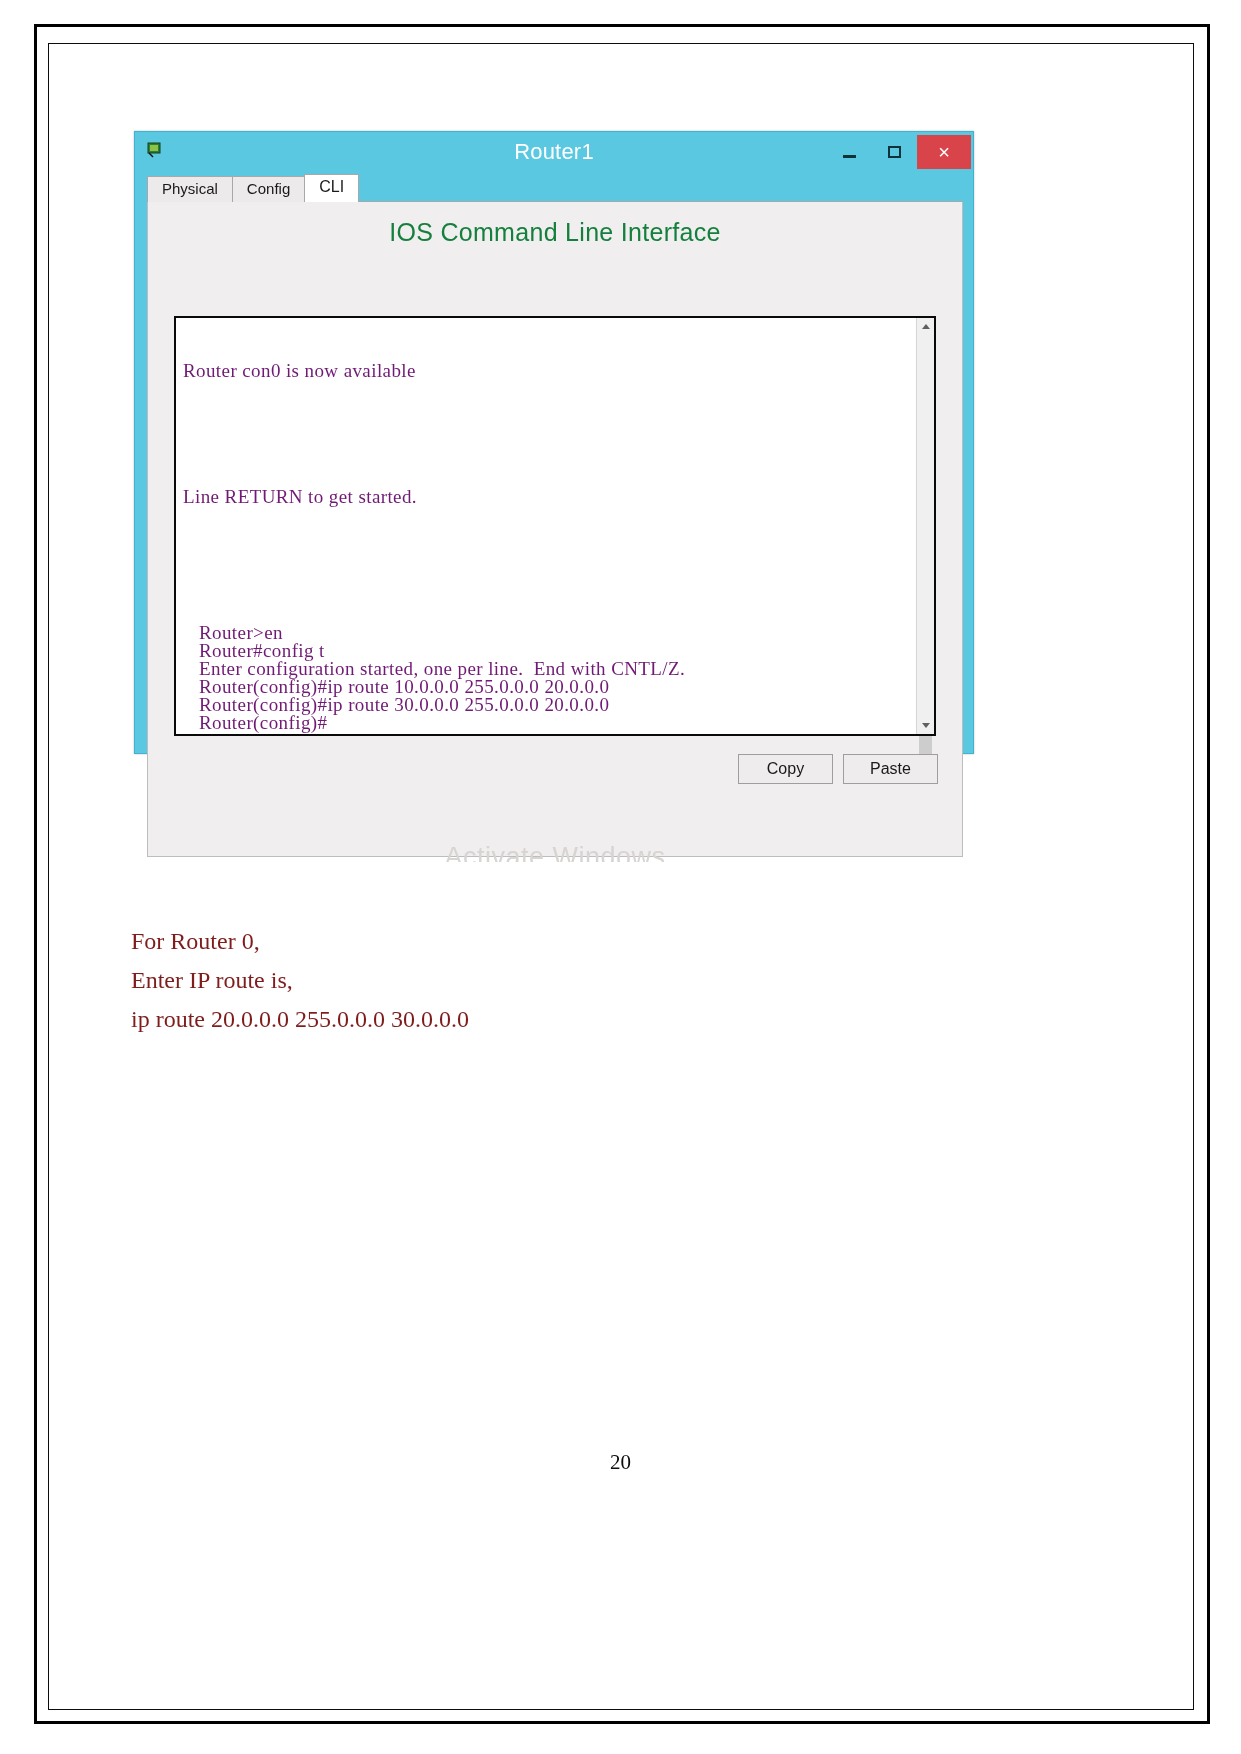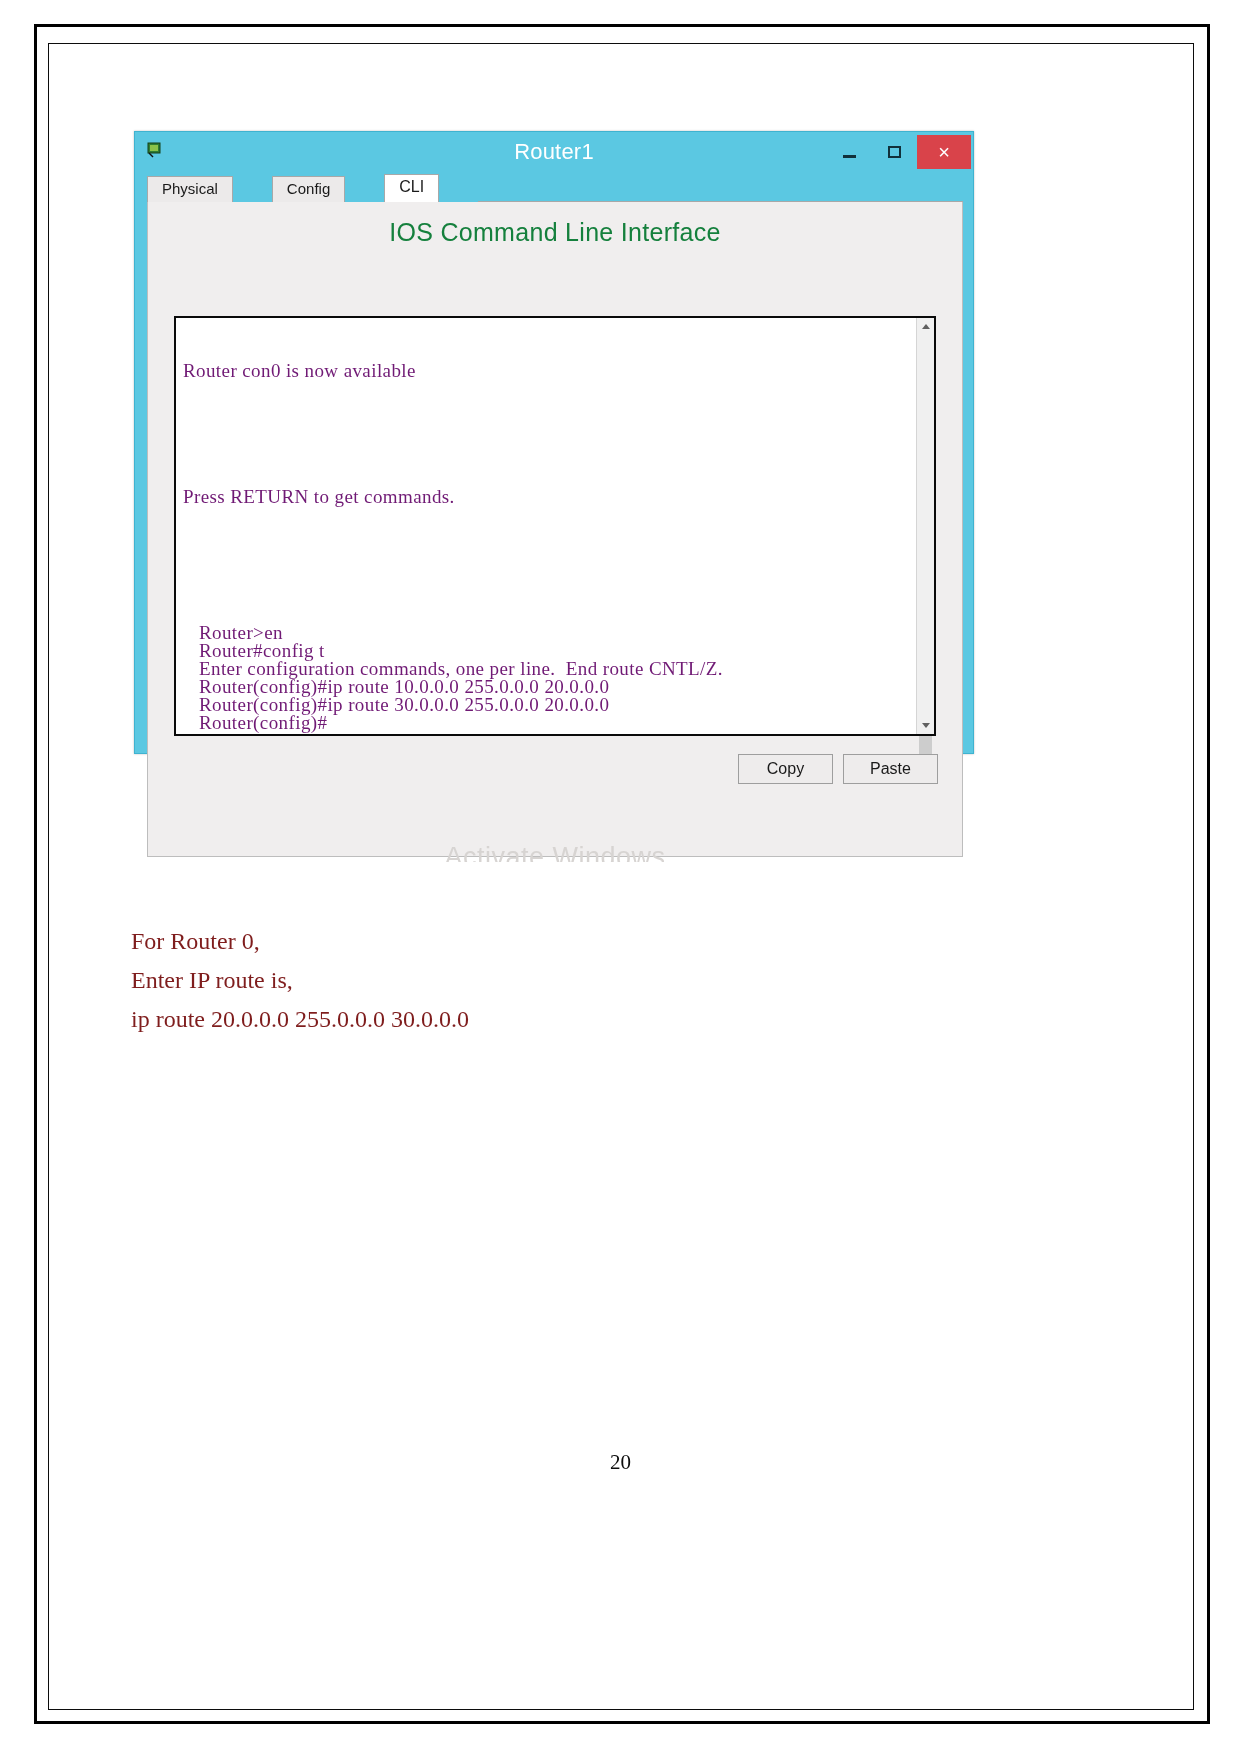--- a/index.html
+++ b/index.html
@@ -129,7 +129,6 @@
     margin: 3px 10px 0 12px;
     display: flex;
     align-items: flex-end;
-    gap: 40px;
   }
   .tab {
     font-family: "Liberation Sans", sans-serif;

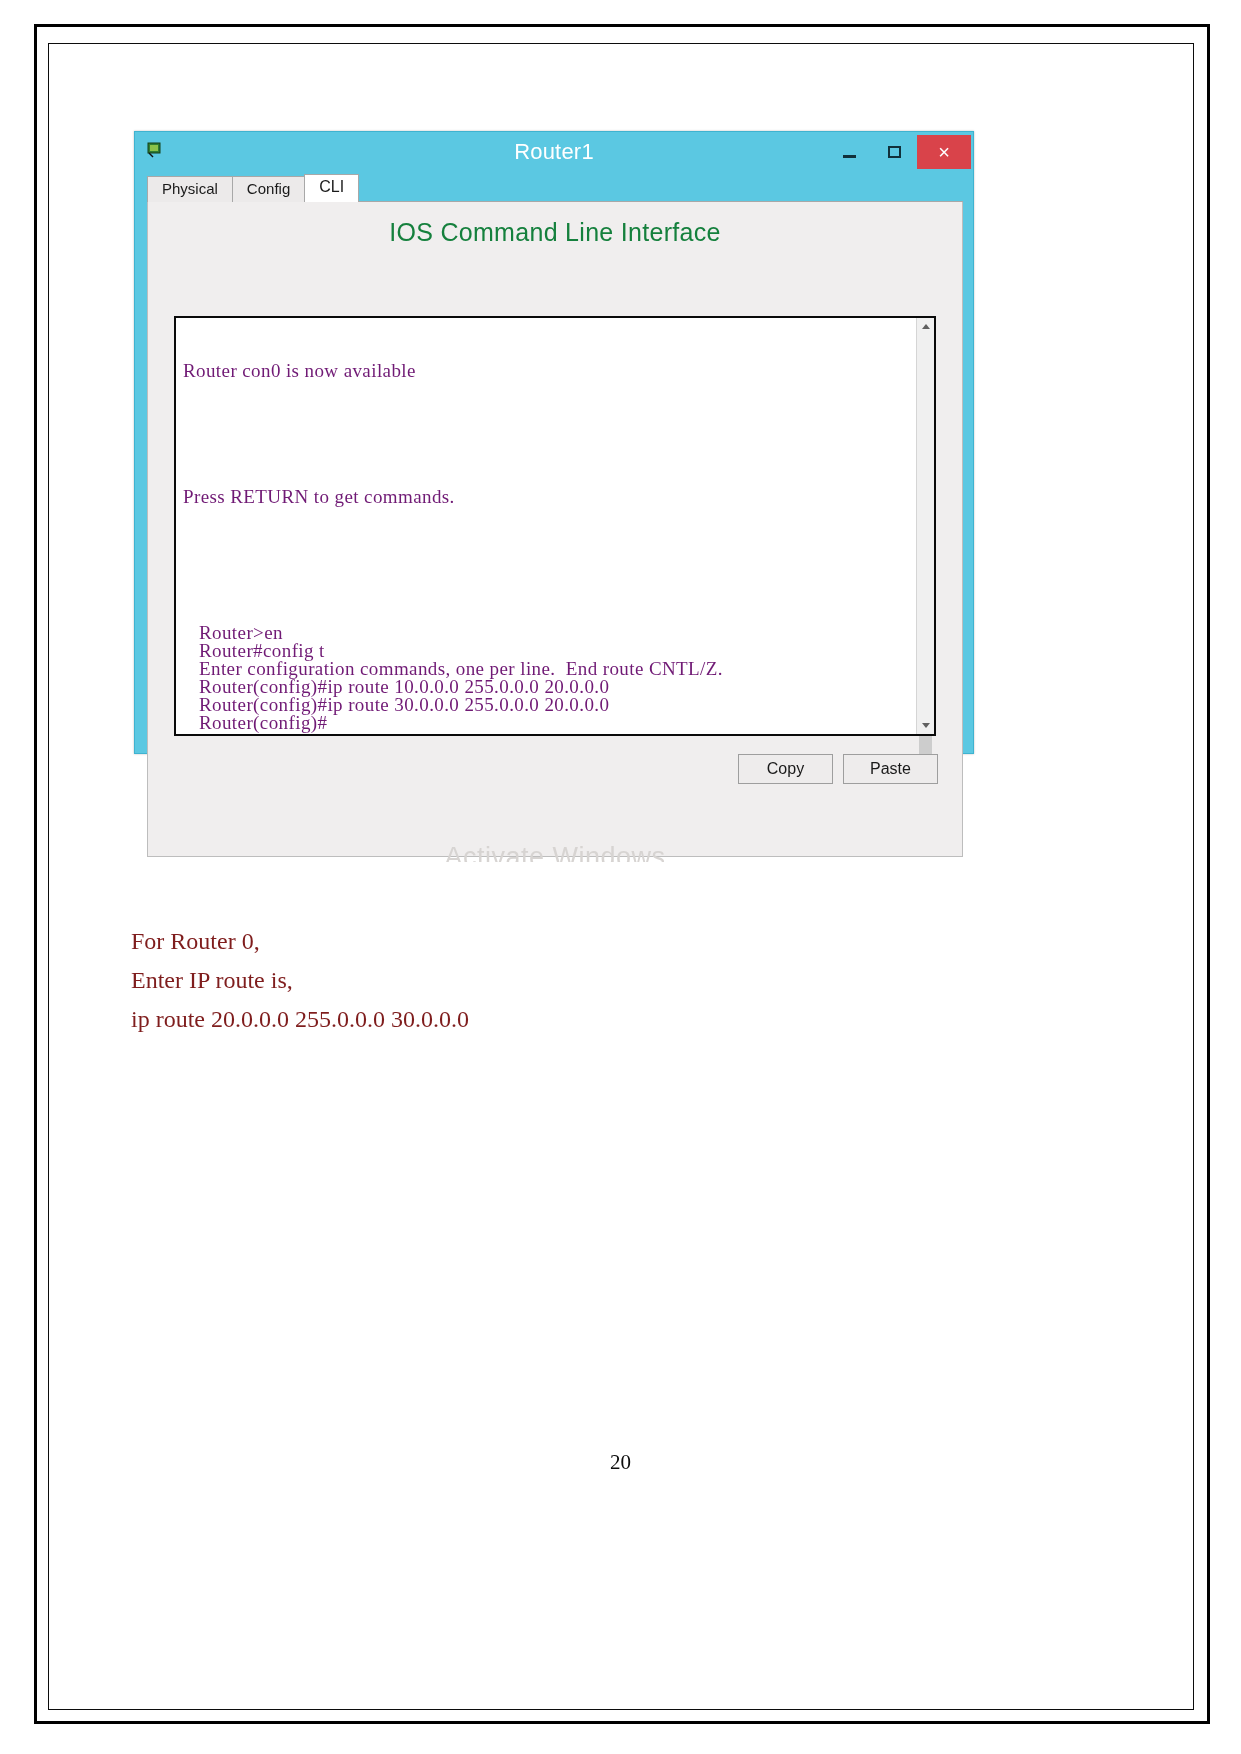--- a/index.html
+++ b/index.html
@@ -375,7 +375,7 @@
           <div class="term-line">Router con0 is now available</div>
         </div>
         <div class="term-mid">
-          <div class="term-line">Press RETURN to get commands.</div>
+          <div class="term-line">Line RETURN to get started.</div>
         </div>
         <div class="term-bottom">
           <div class="term-line">Router&gt;en</div>

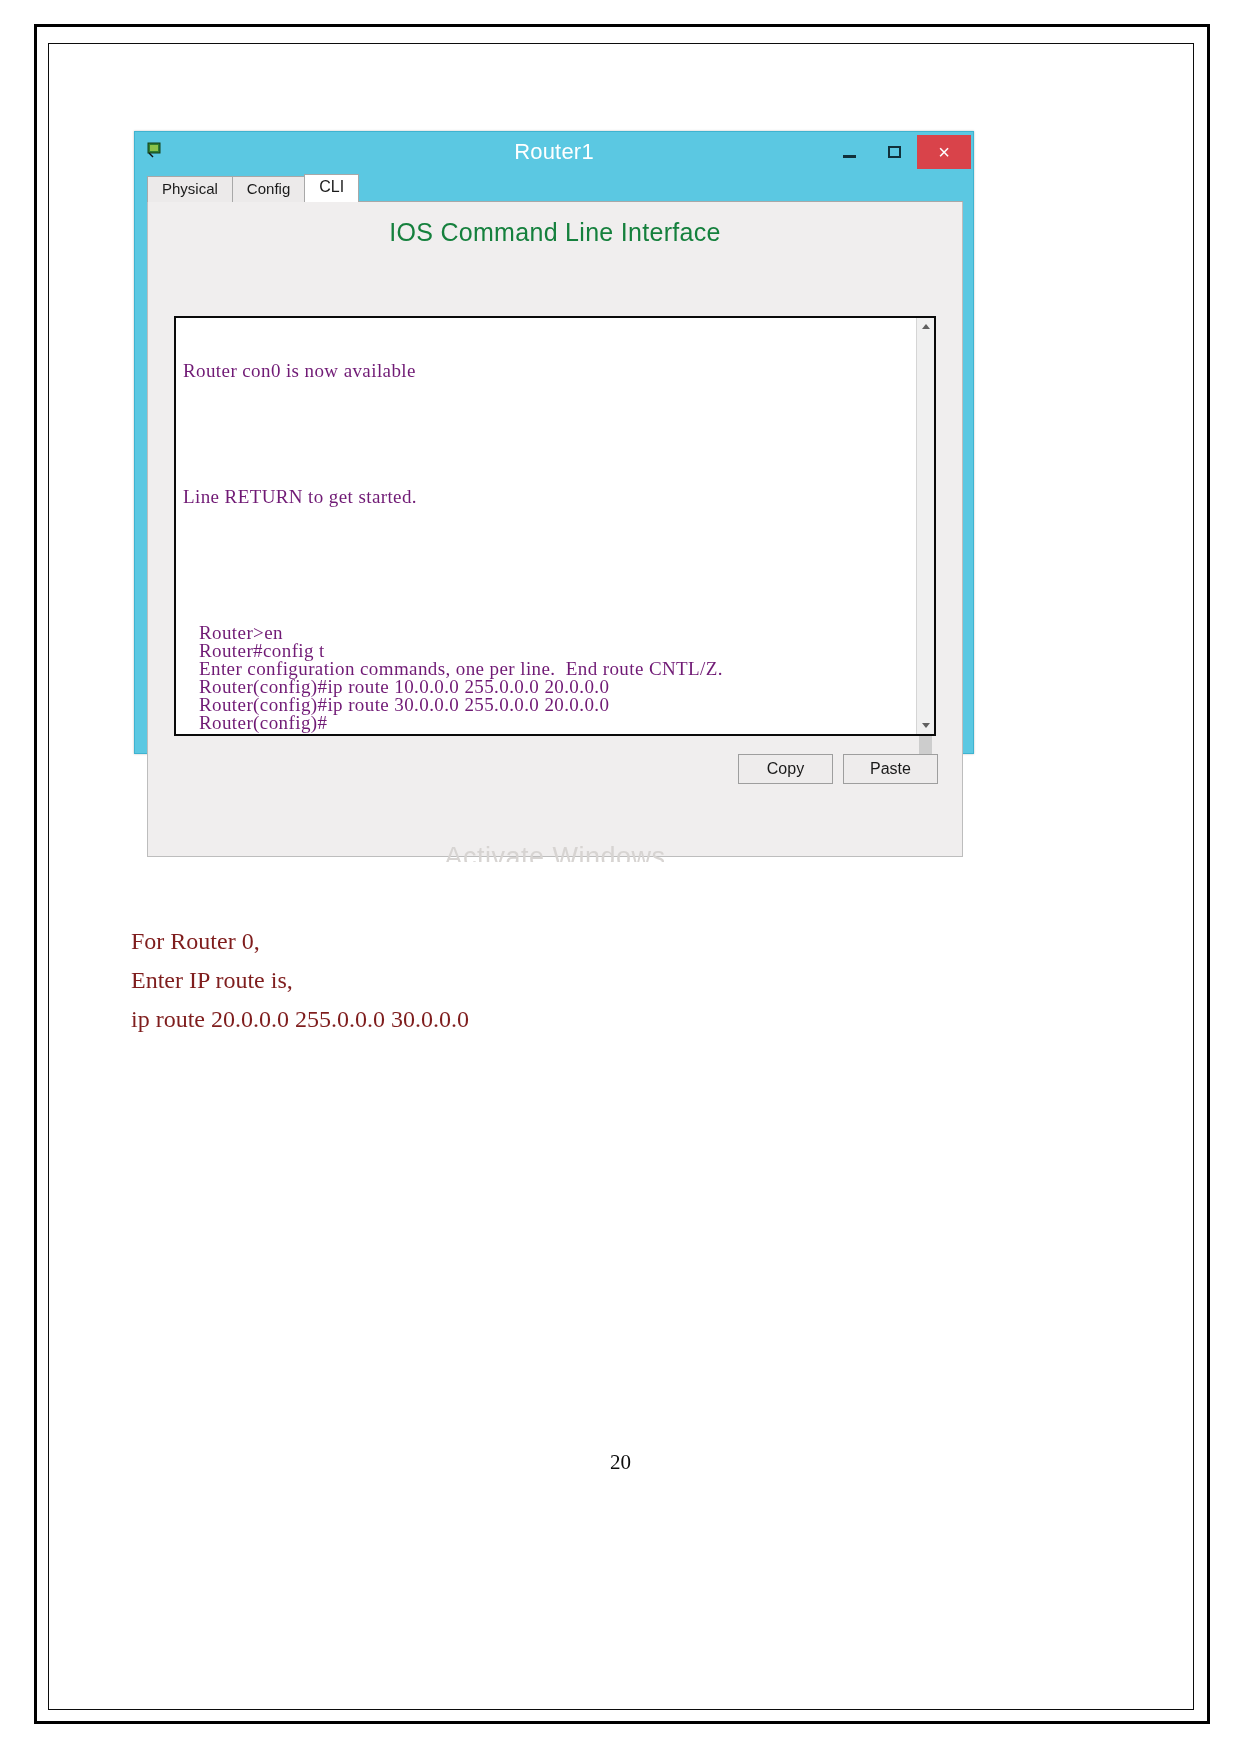--- a/index.html
+++ b/index.html
@@ -380,7 +380,7 @@
         <div class="term-bottom">
           <div class="term-line">Router&gt;en</div>
           <div class="term-line">Router#config t</div>
-          <div class="term-line">Enter configuration commands, one per line.  End route CNTL/Z.</div>
+          <div class="term-line">Enter configuration started, one per line.  End with CNTL/Z.</div>
           <div class="term-line">Router(config)#ip route 10.0.0.0 255.0.0.0 20.0.0.0</div>
           <div class="term-line">Router(config)#ip route 30.0.0.0 255.0.0.0 20.0.0.0</div>
           <div class="term-line">Router(config)#</div>

